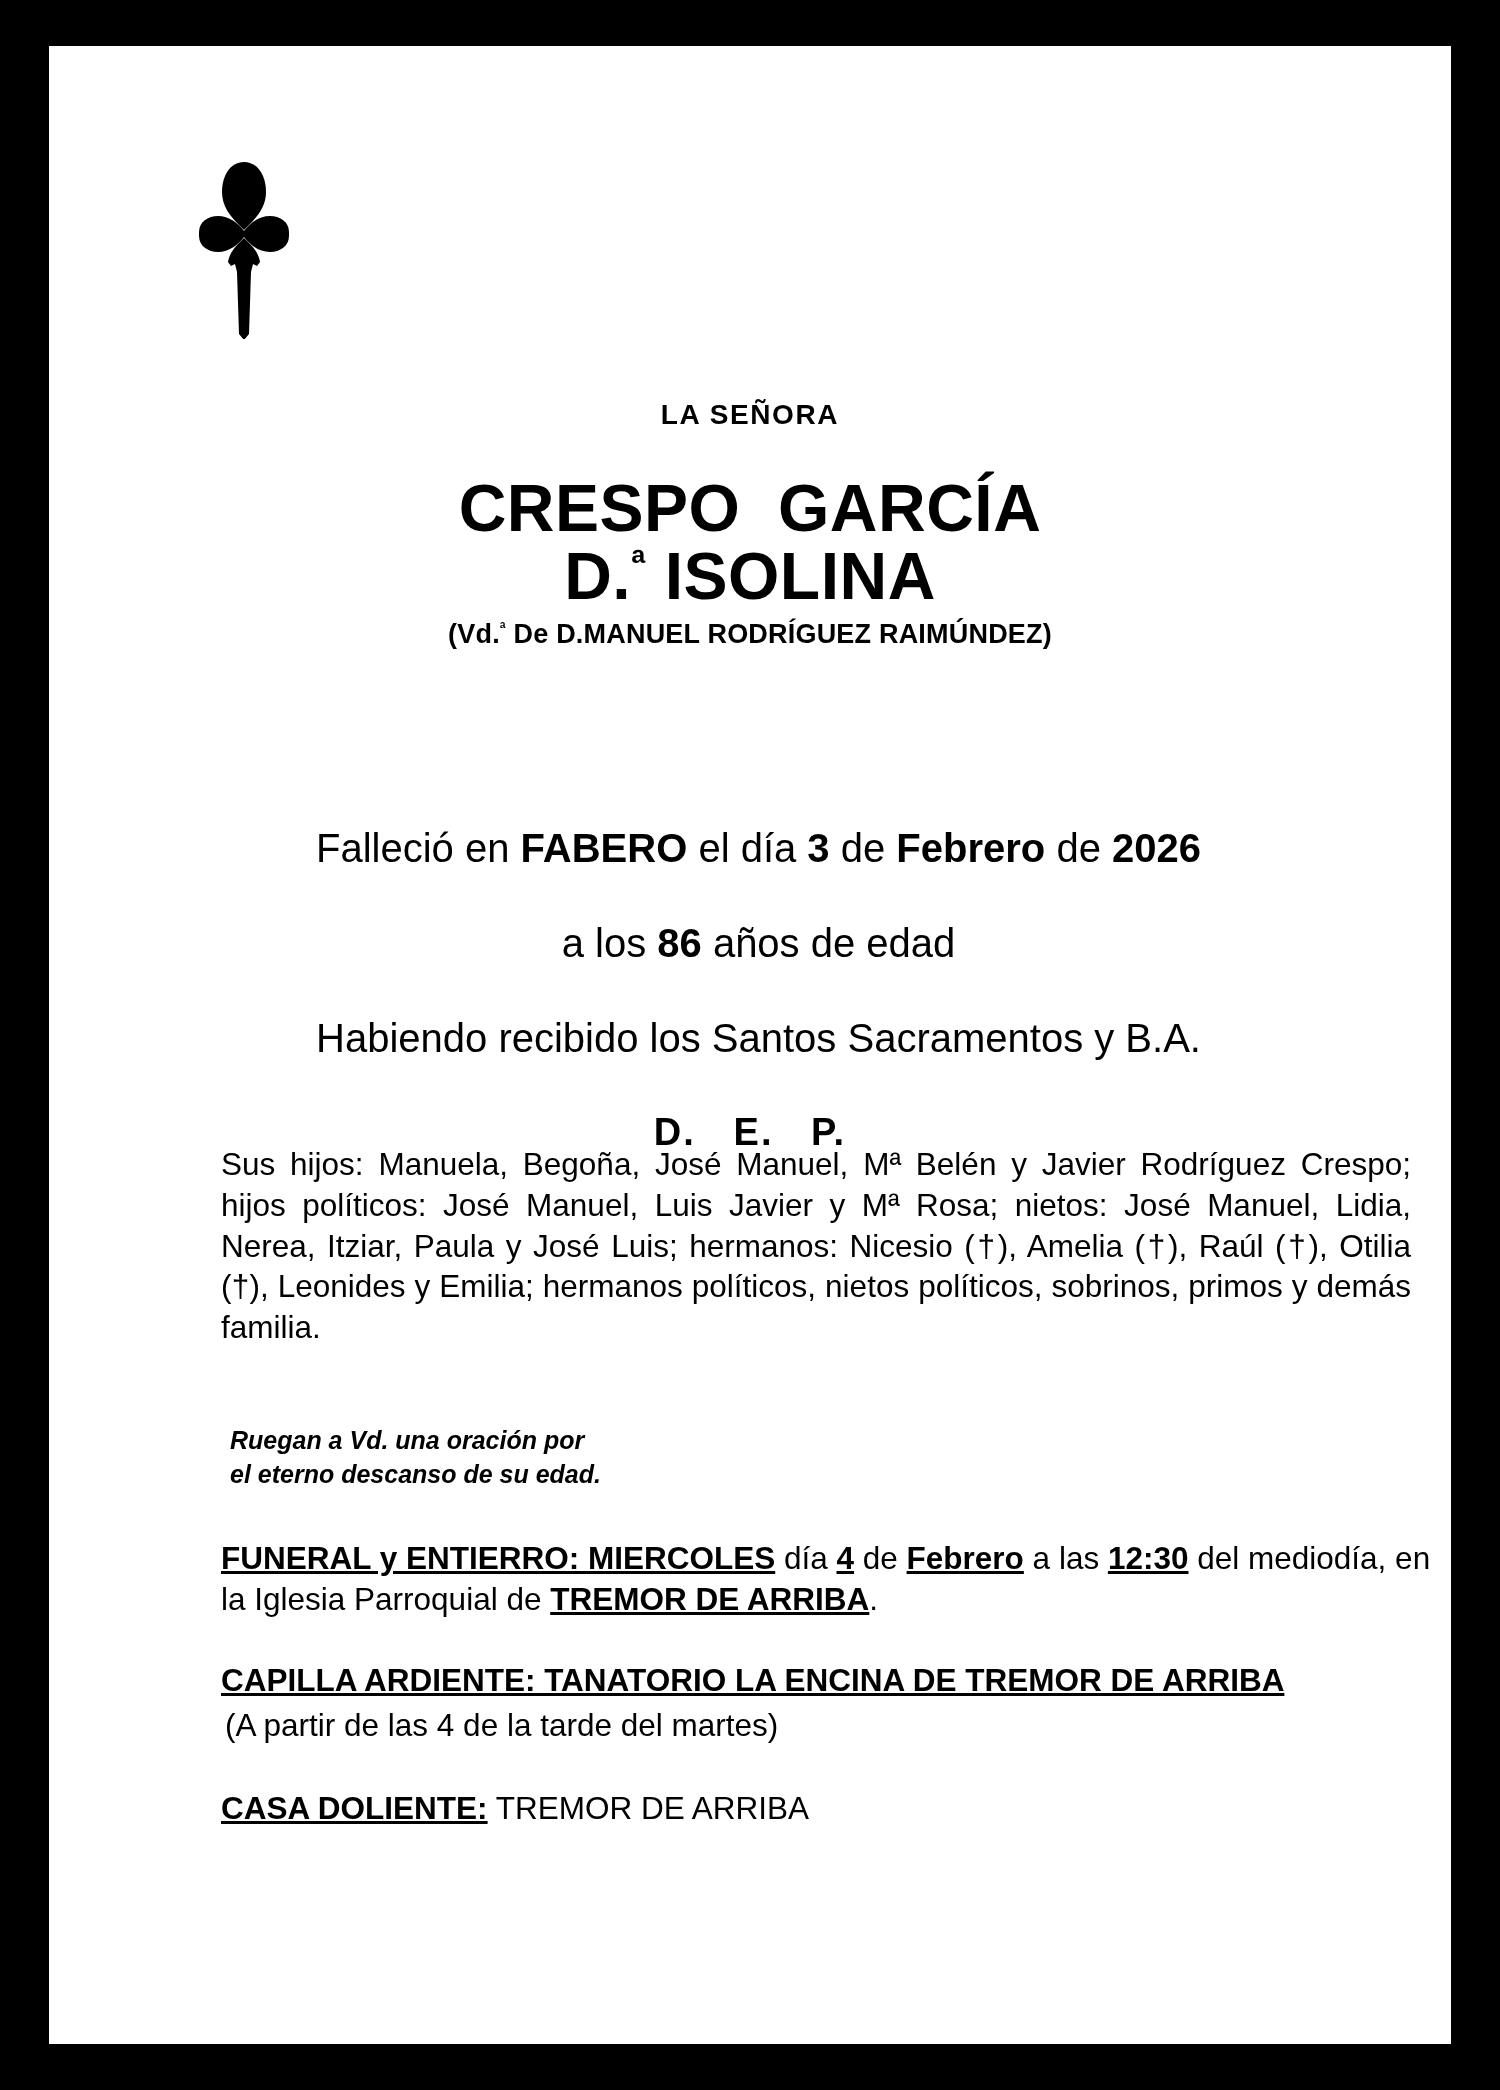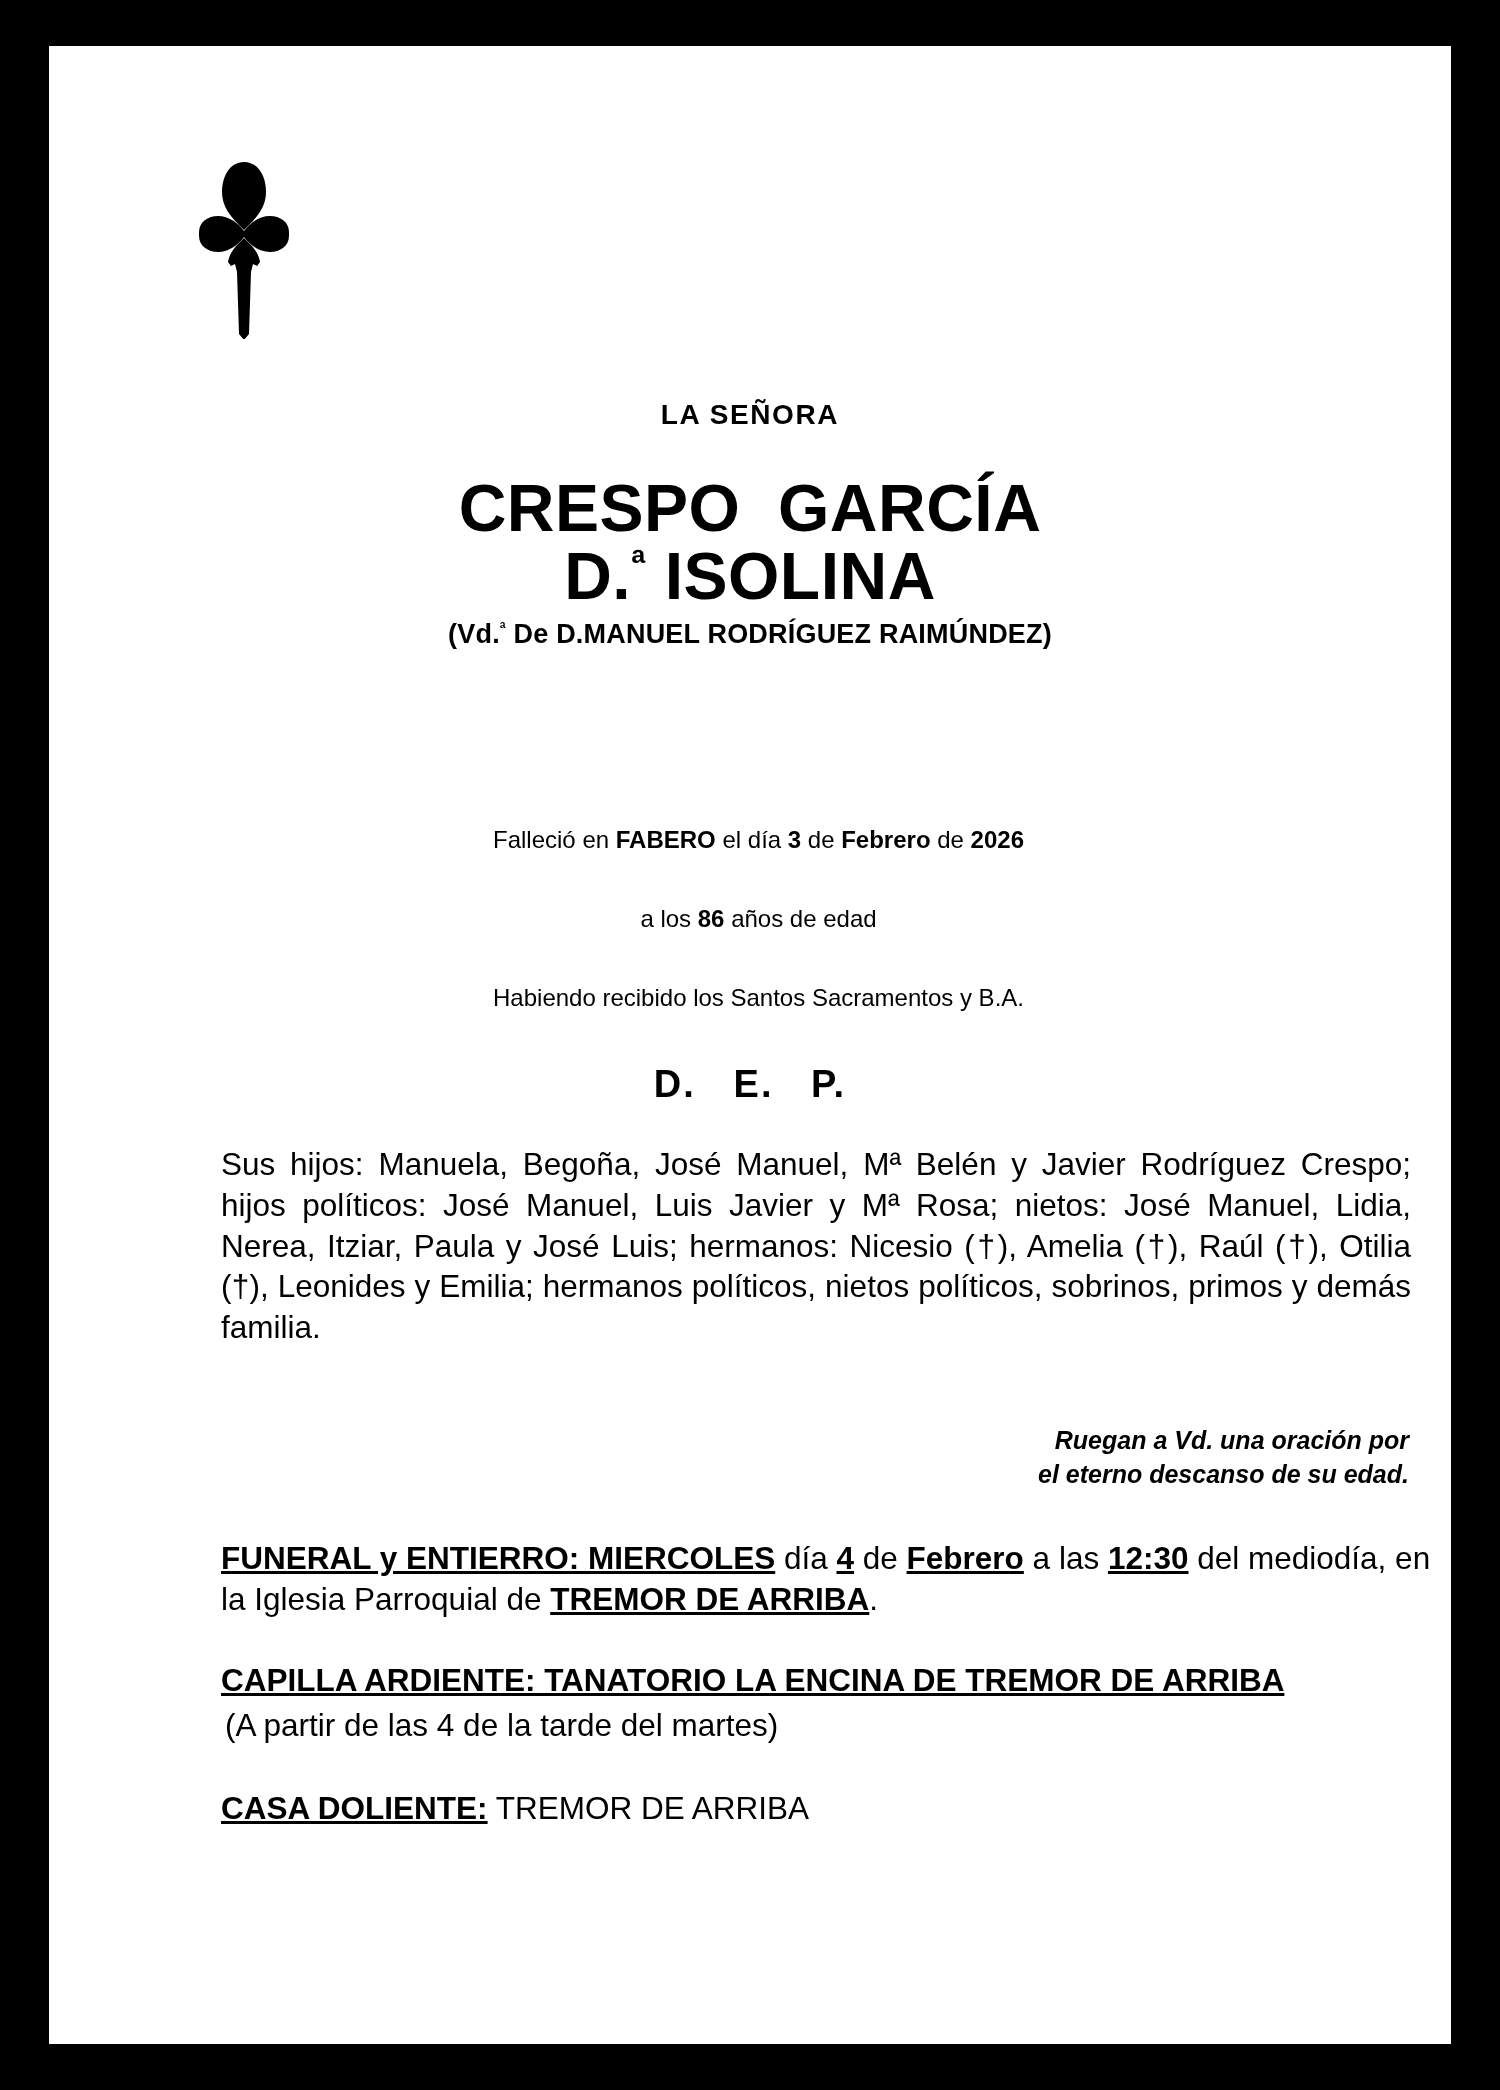--- a/index.html
+++ b/index.html
@@ -104,7 +104,7 @@
     text-align: center;
   }
   .info-line {
-    font-size: 24px;
+    font-size: 40px;
     font-weight: 400;
     line-height: 1;
     margin: 0 0 55px 17px;

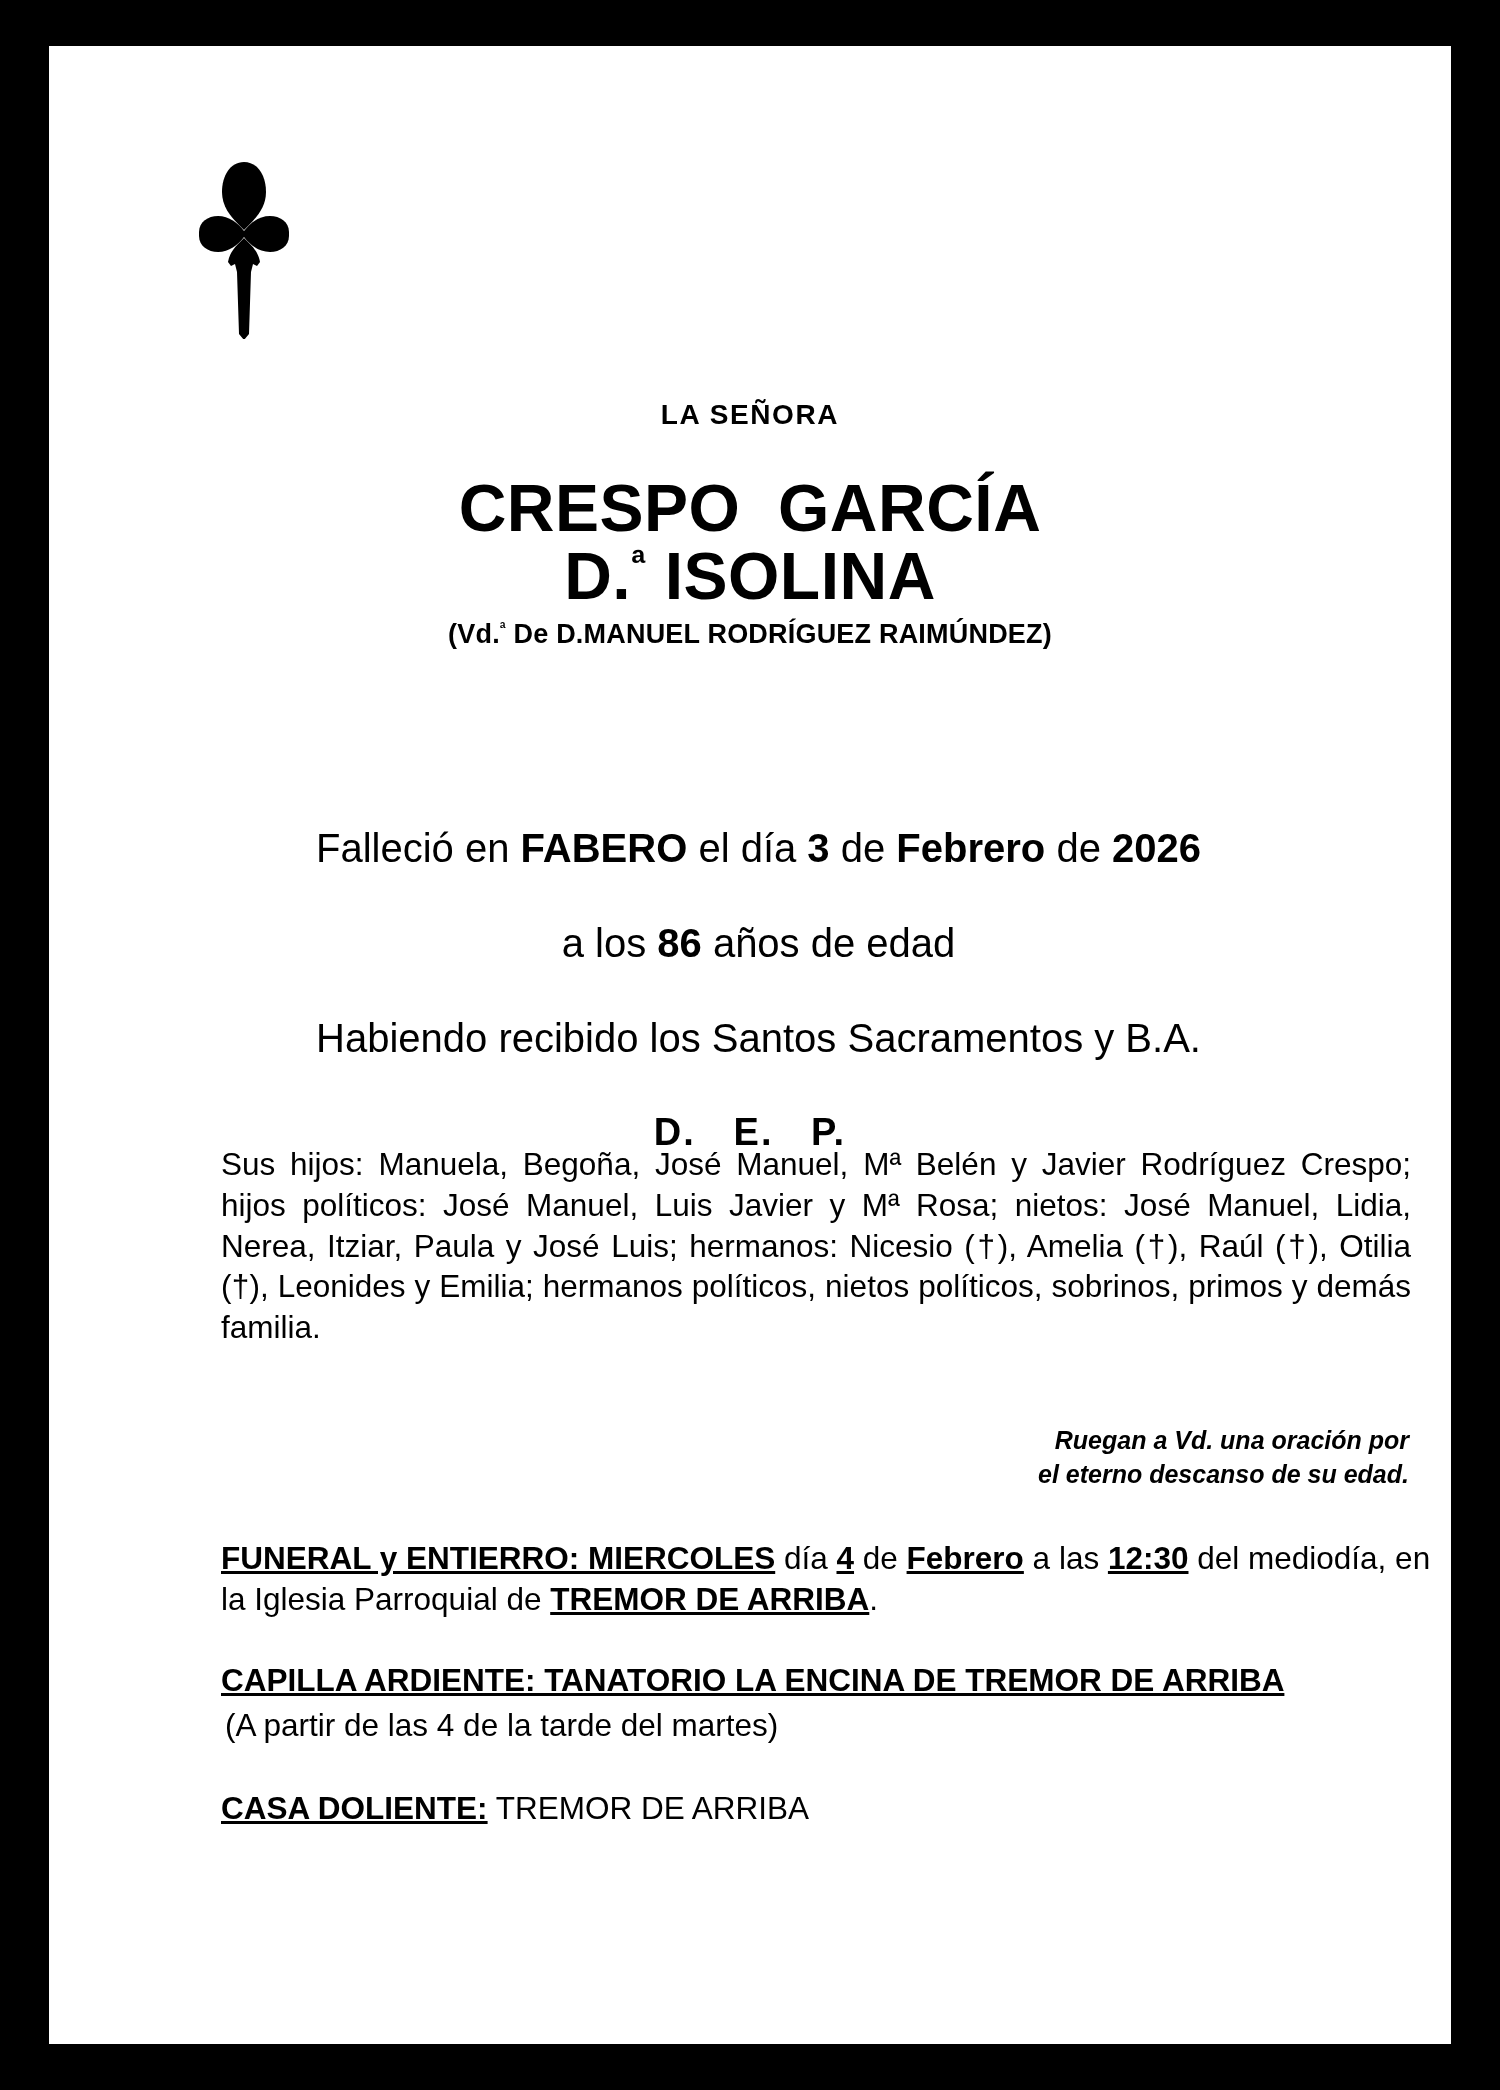--- a/index.html
+++ b/index.html
@@ -136,10 +136,9 @@
   
   .prayer {
     position: absolute;
-    left: 170px;
+    left: 181px;
     top: 1378px;
     width: 1190px;
-    text-align: right;
     font-size: 25px;
     font-weight: 700;
     font-style: italic;

